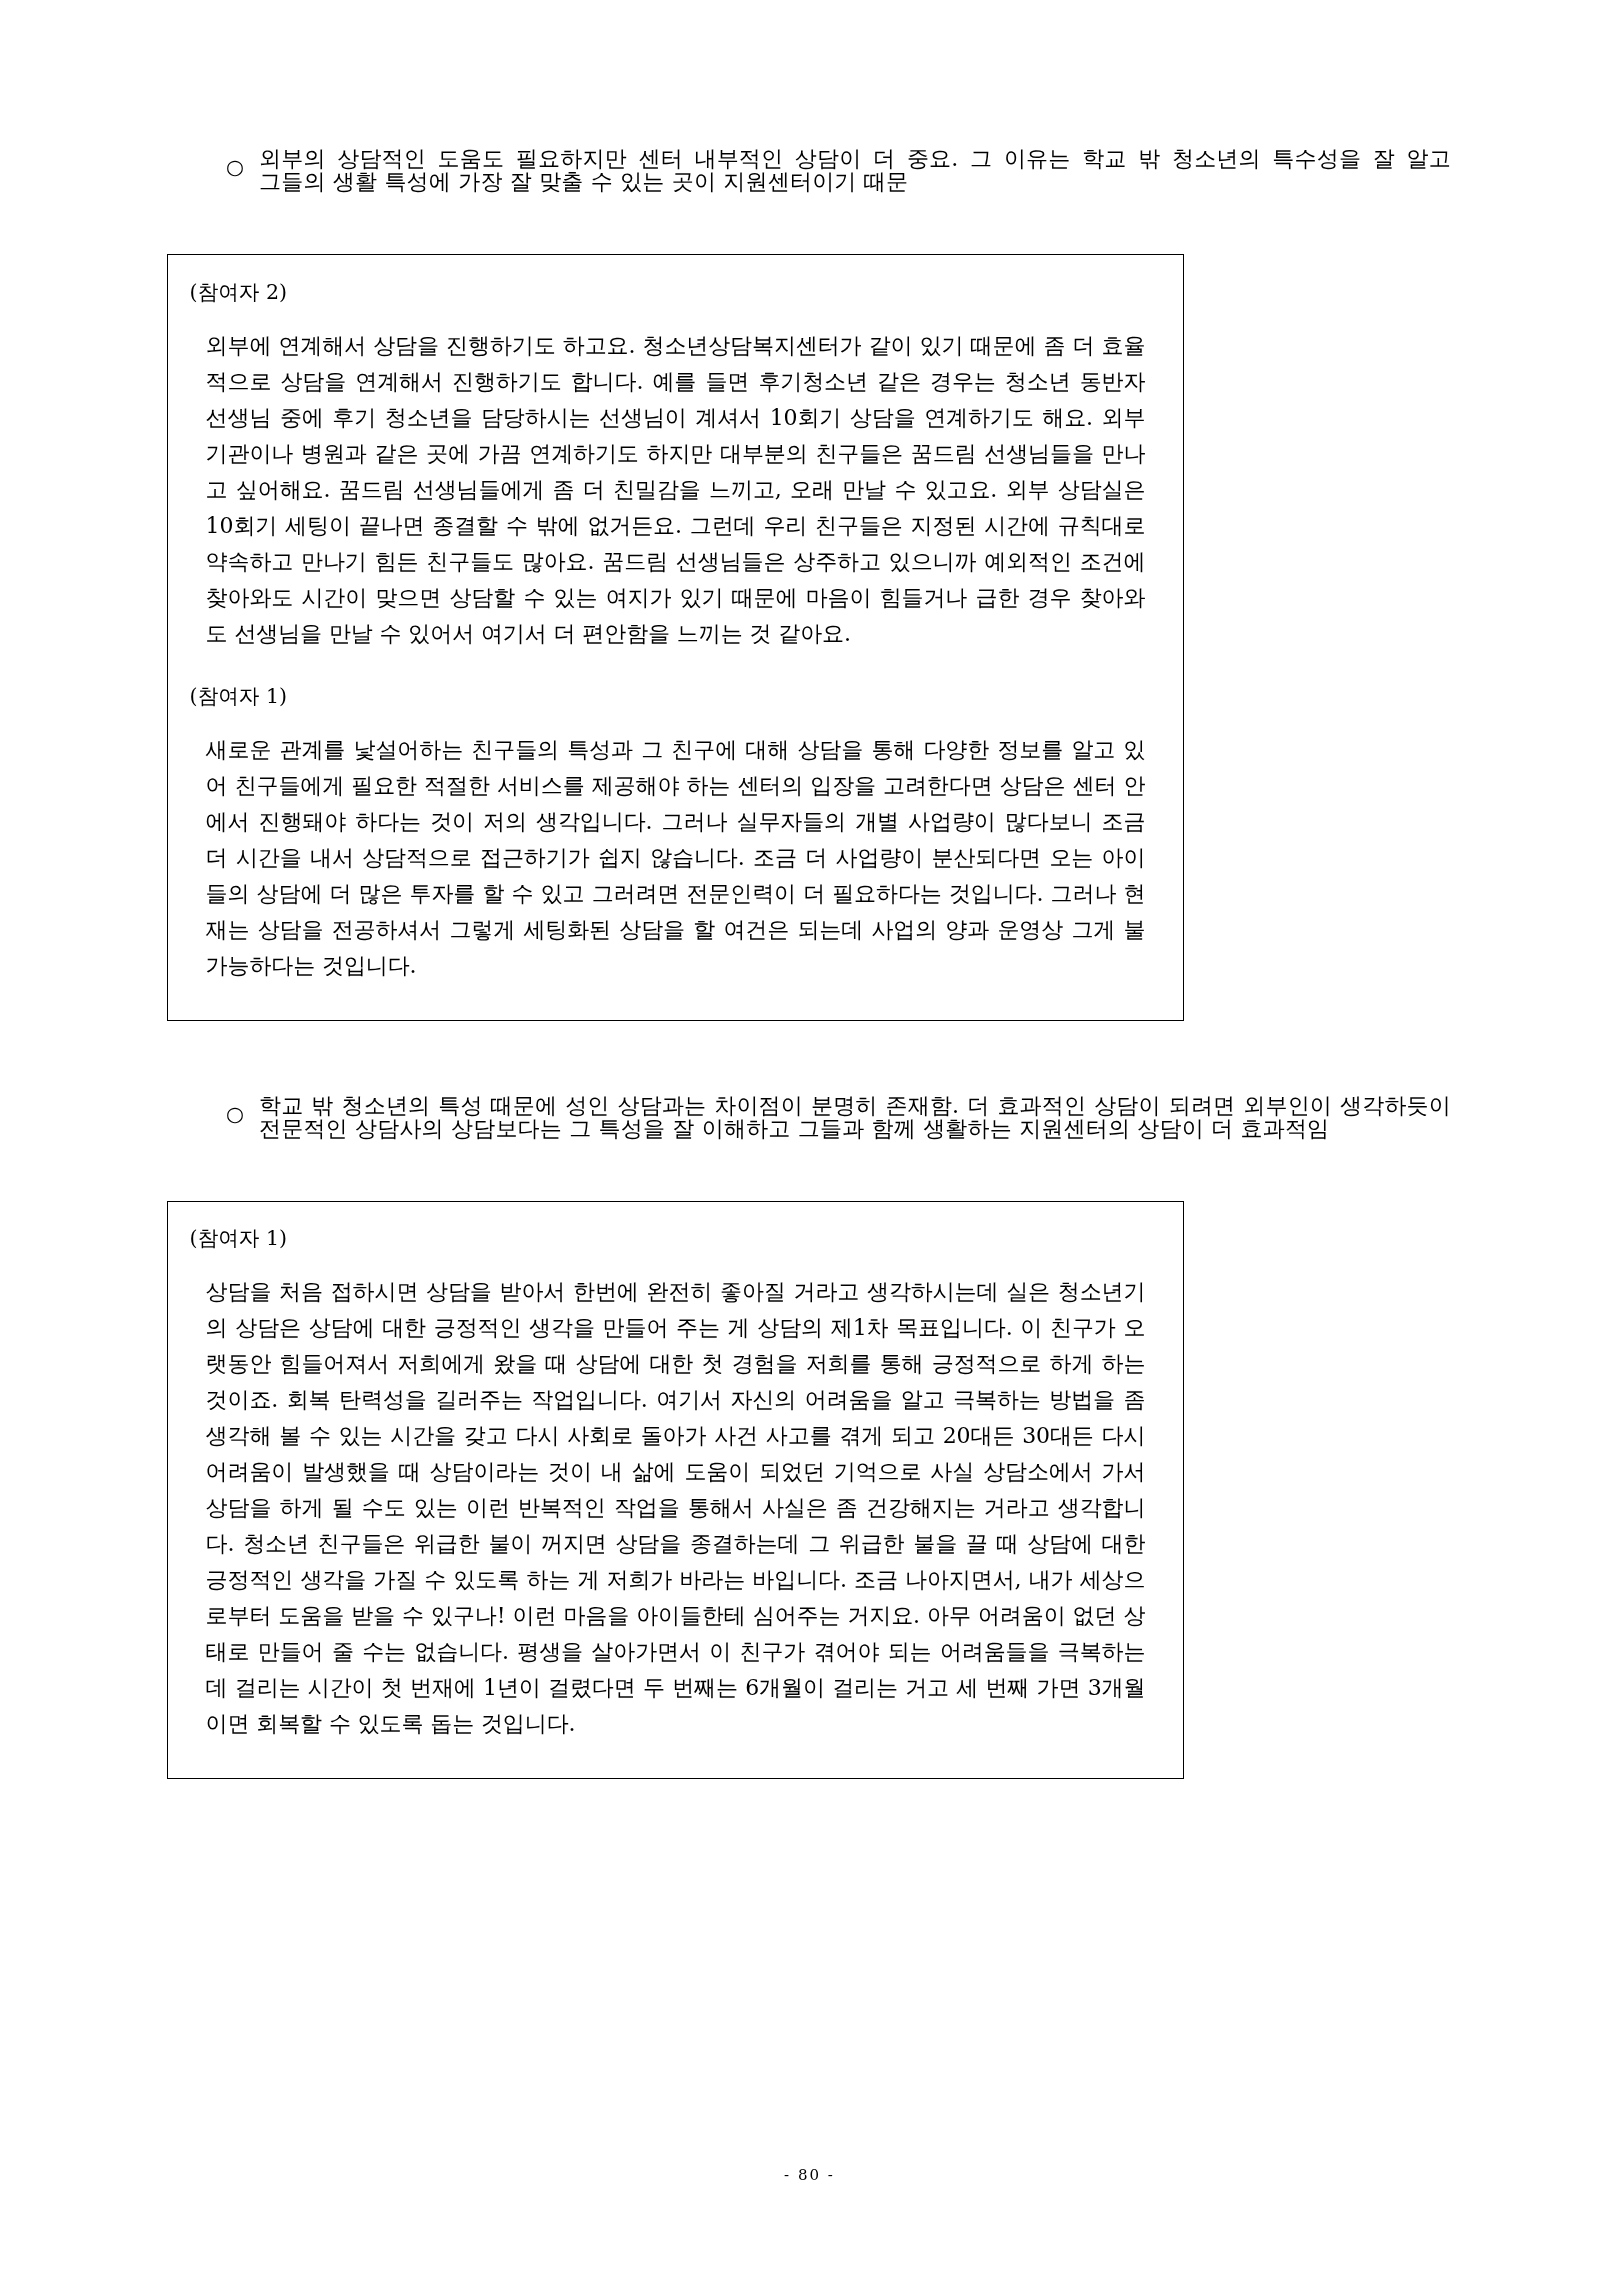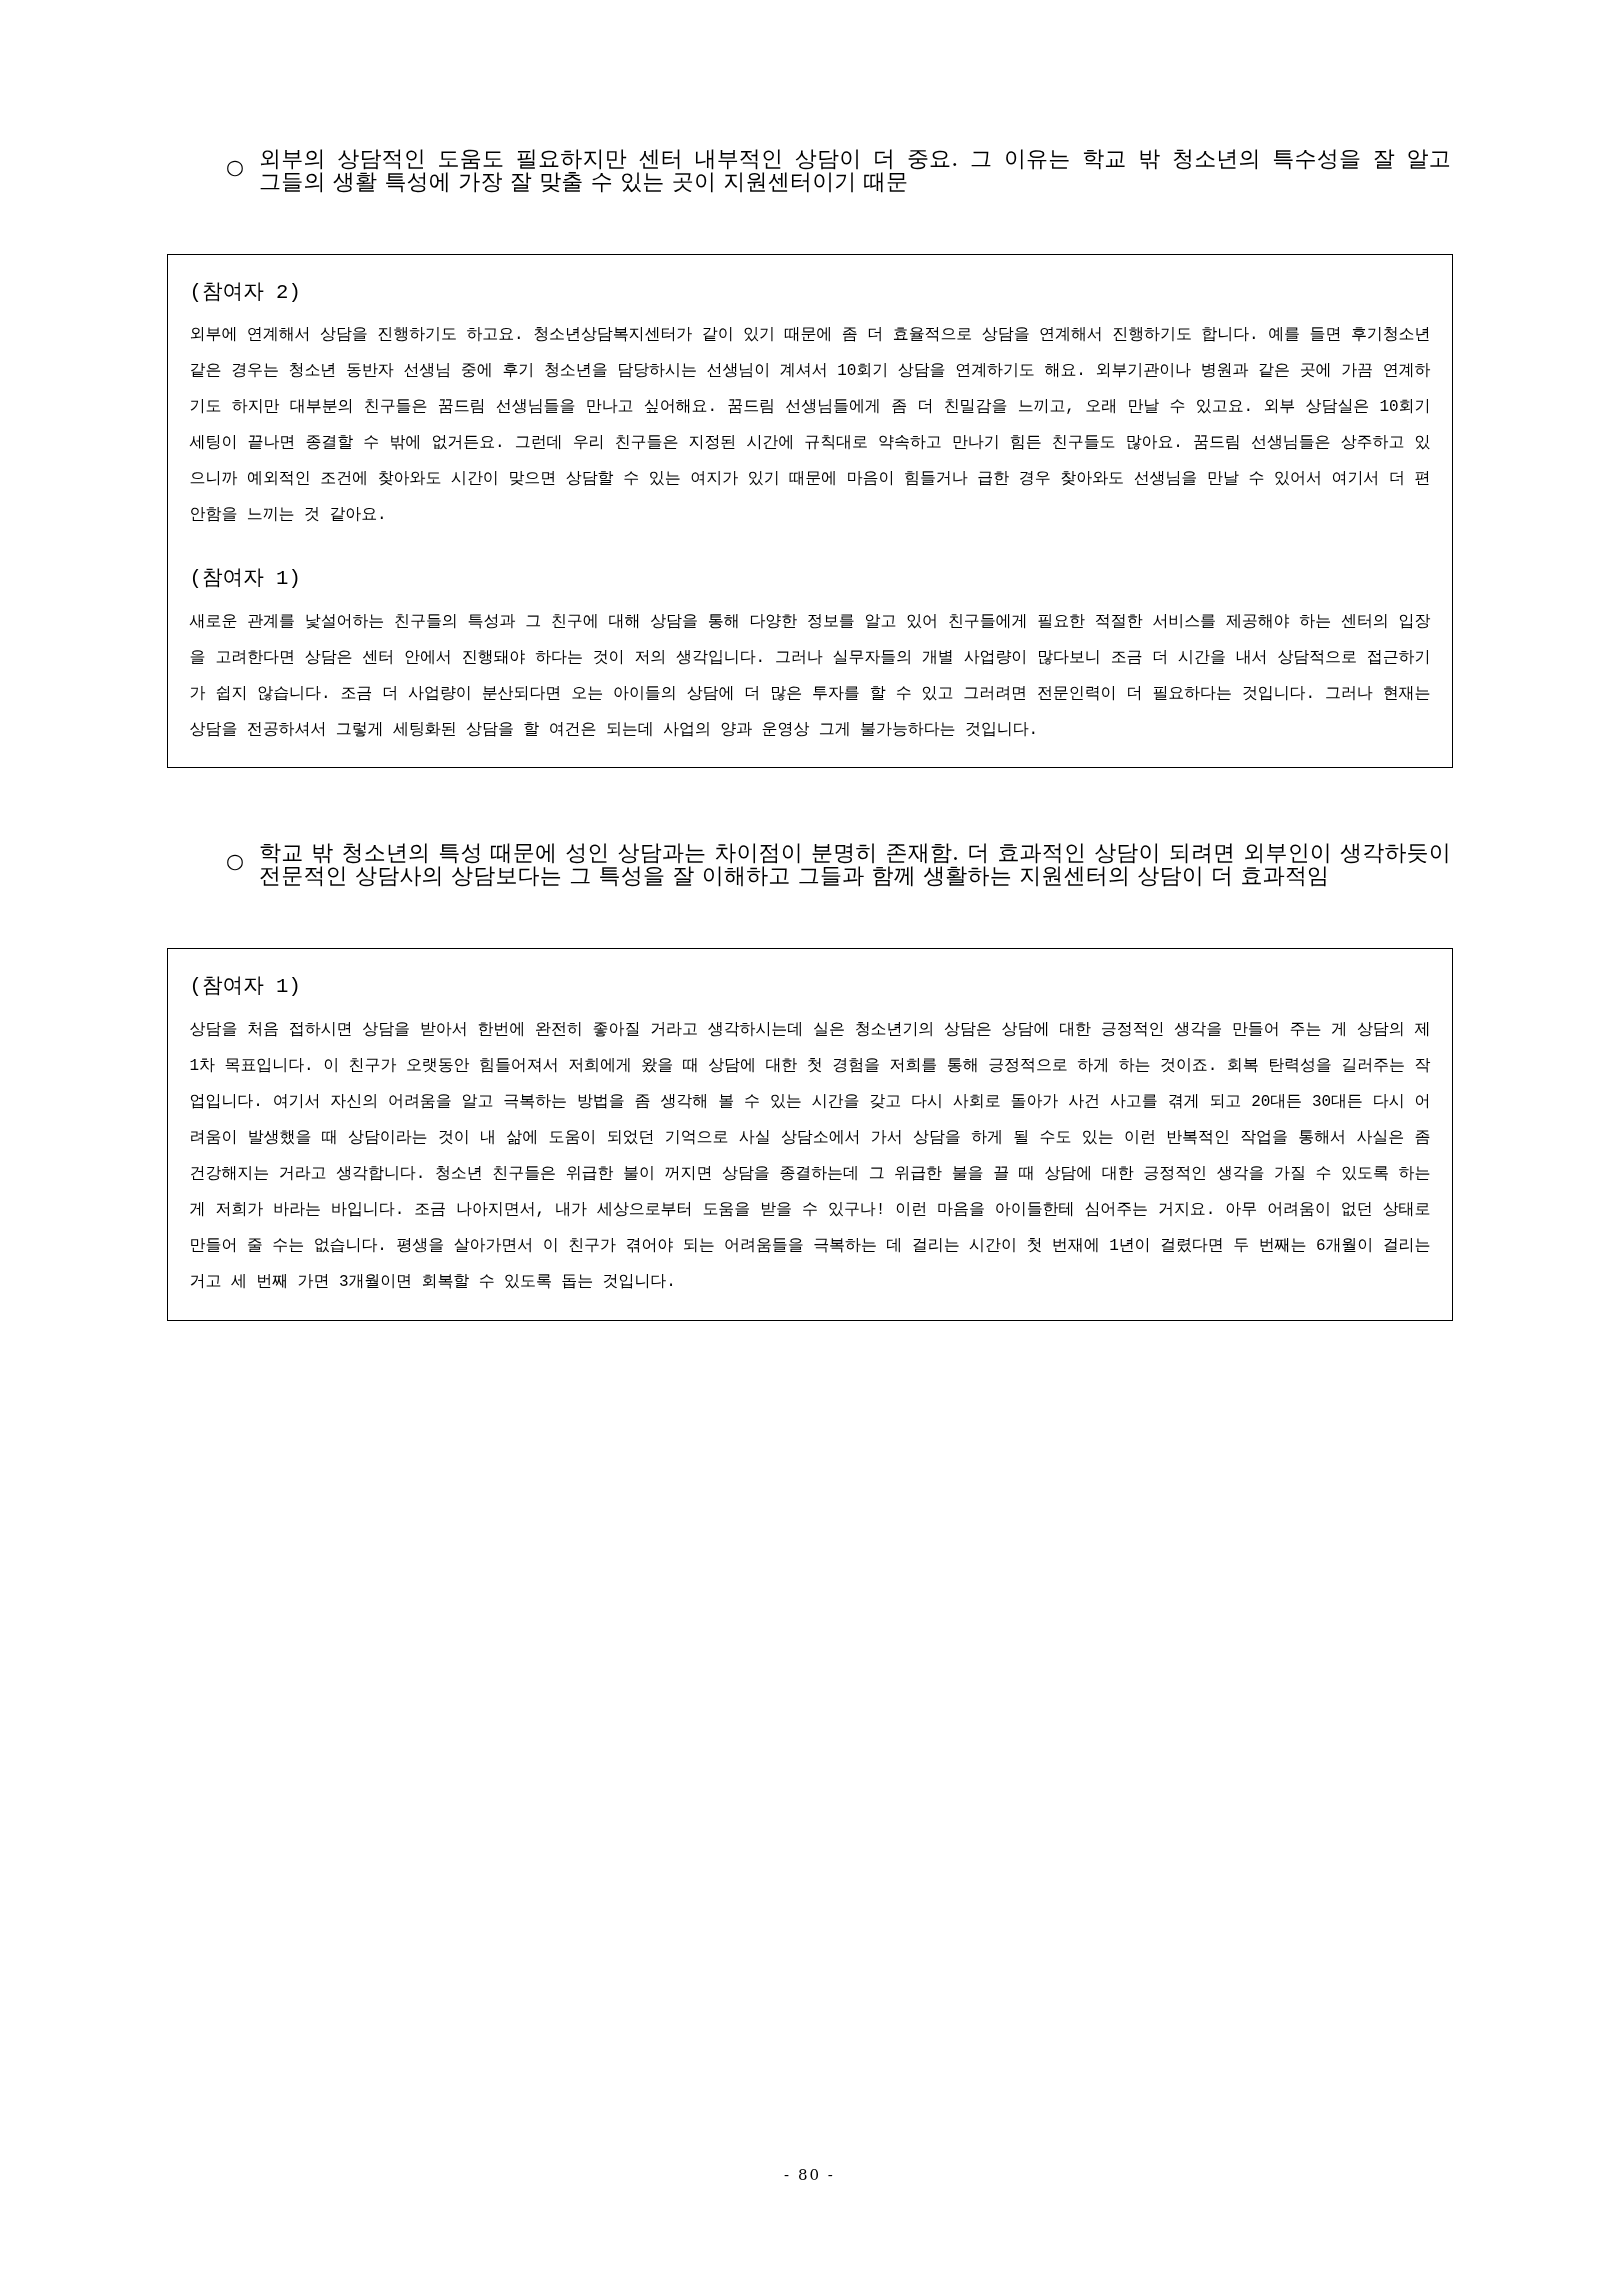--- a/index.html
+++ b/index.html
@@ -54,8 +54,7 @@
     border: 1.5px solid #000000;
     box-sizing: border-box;
     padding: 17.6px 21.6px 19.6px 21.6px;
-    width: 1286px;
-    font-family: Liberation Mono, monospace;
+    width: 1017px;
   }
   .speaker {
     font-size: 20.6px;

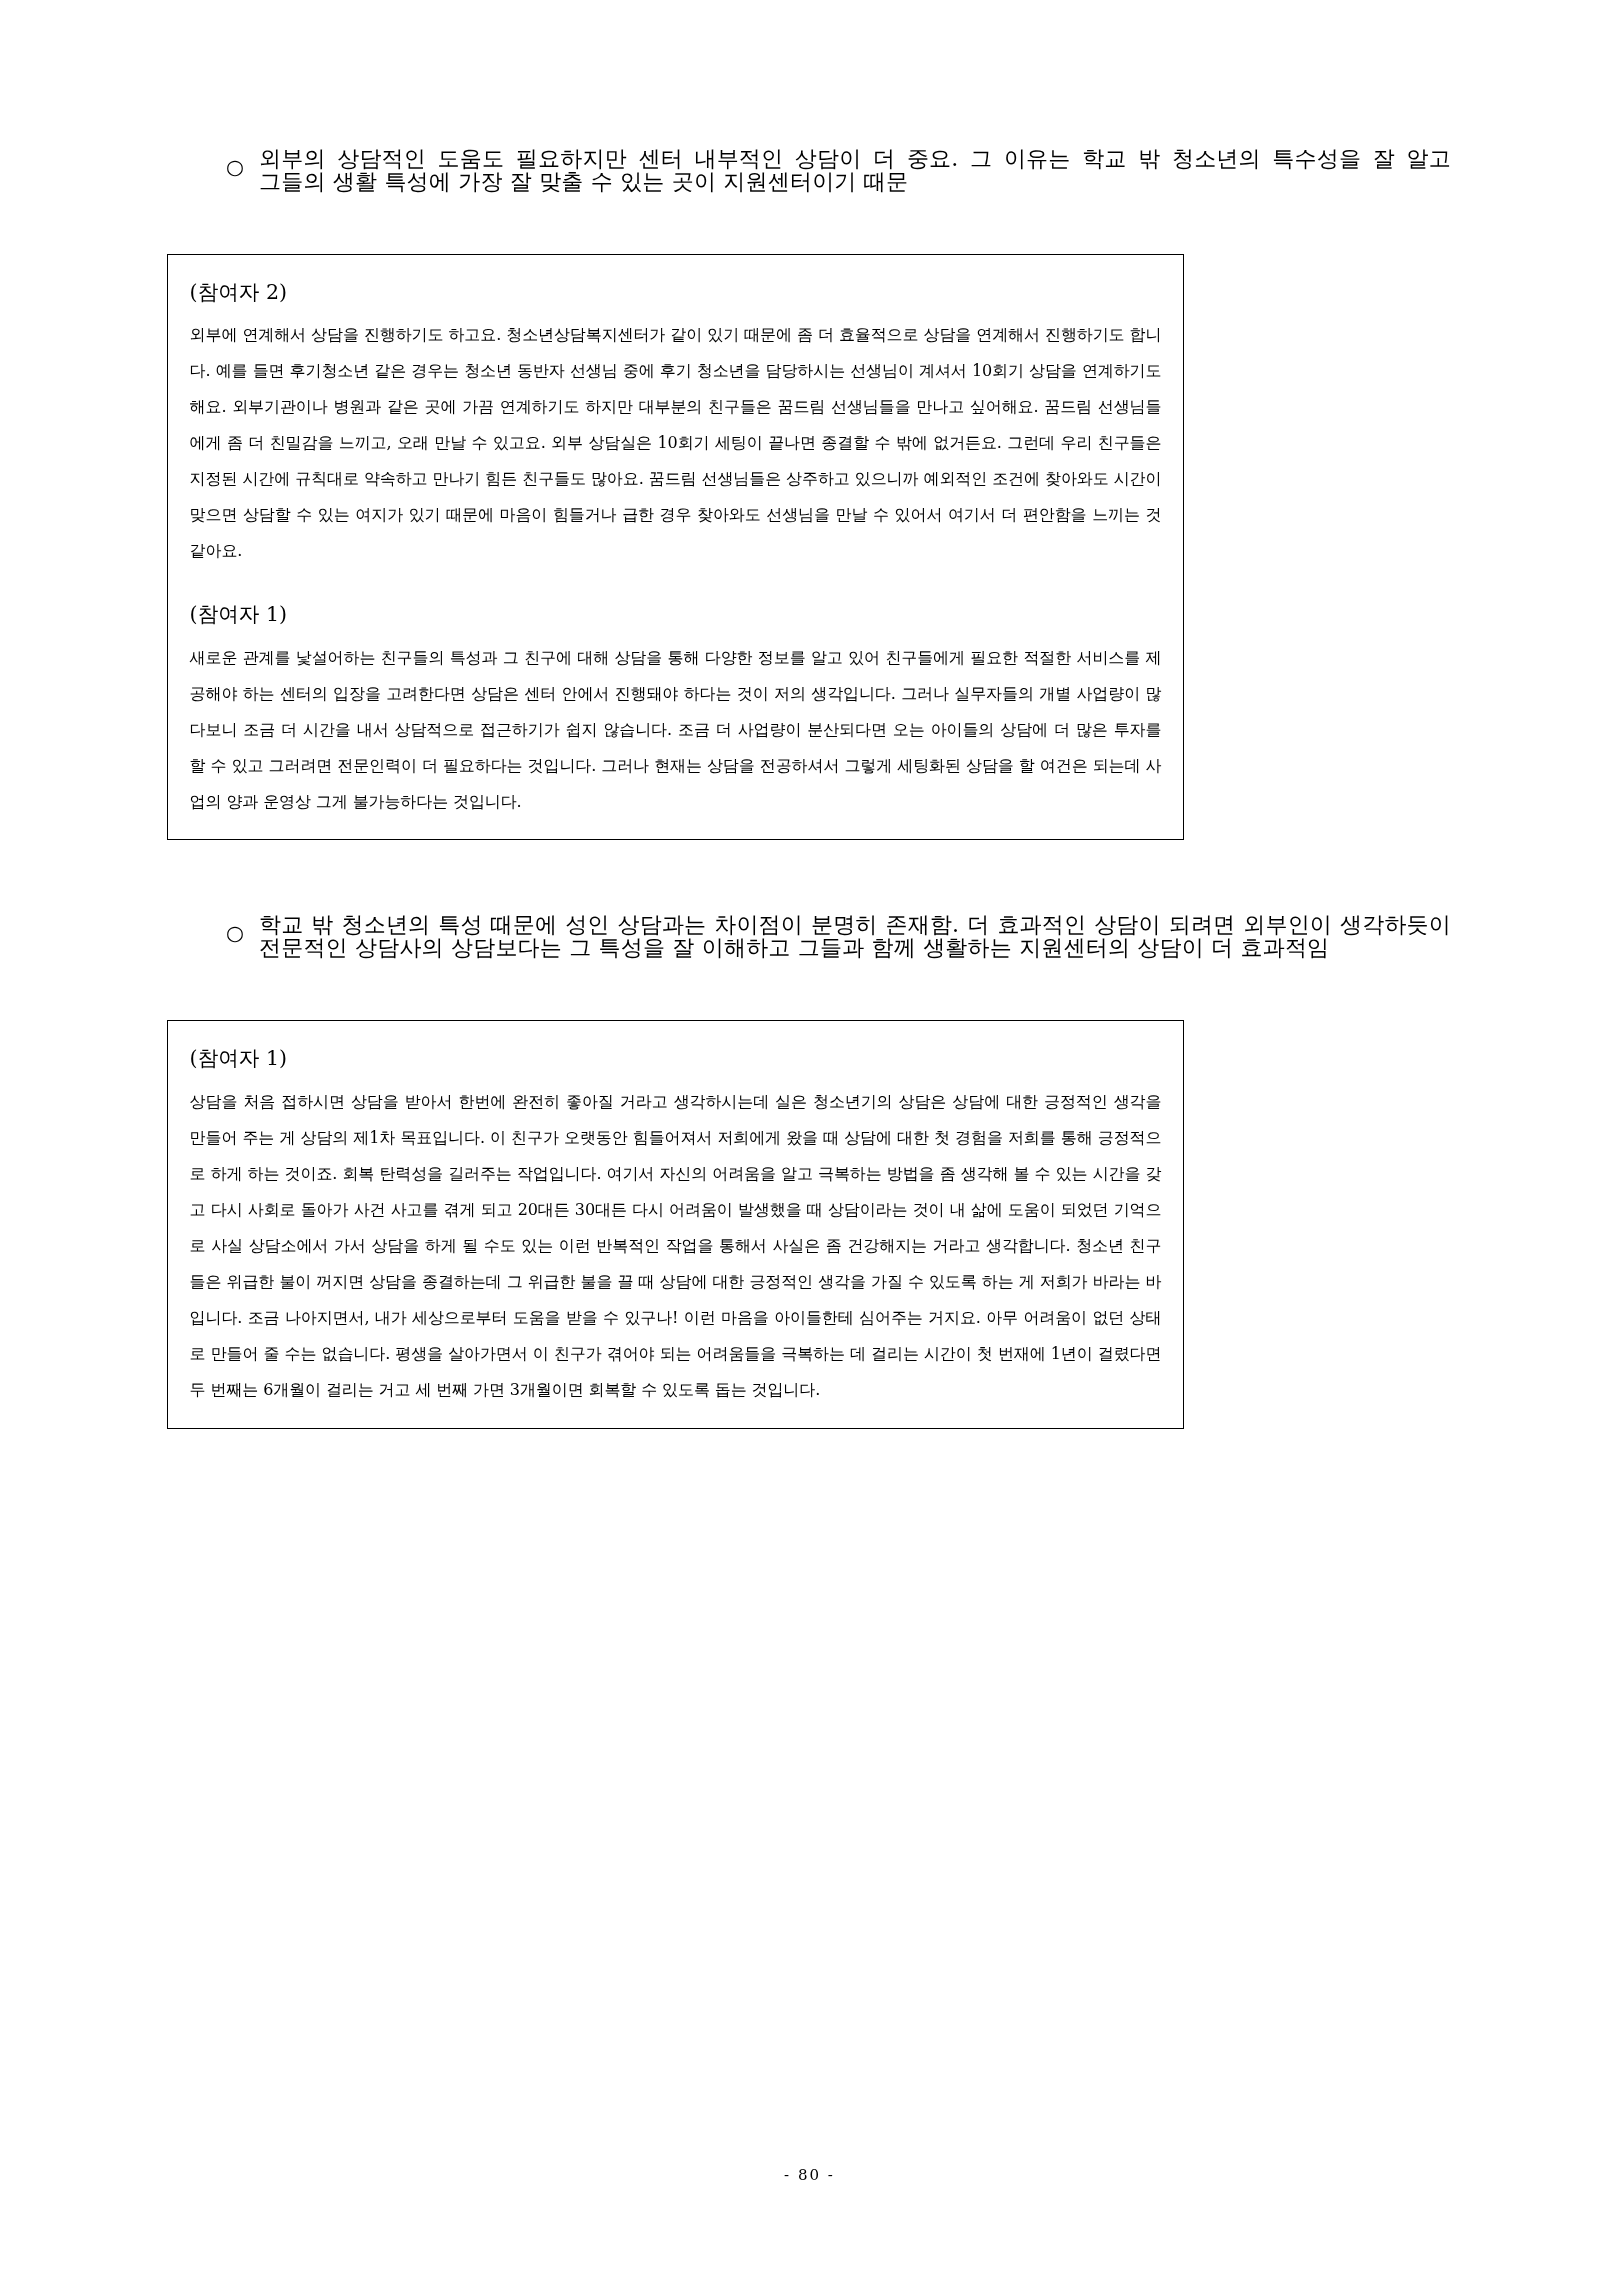--- a/index.html
+++ b/index.html
@@ -62,12 +62,12 @@
     margin: 0 0 5.9px 0;
   }
   .quote-para {
-    font-size: 16px;
+    font-size: 22px;
     line-height: 36px;
     text-align: justify;
     text-justify: inter-character;
     word-break: break-all;
-    margin: 0;
+    margin: 16px;
     letter-spacing: -0.1px;
   }
   .quote-para + .speaker {

